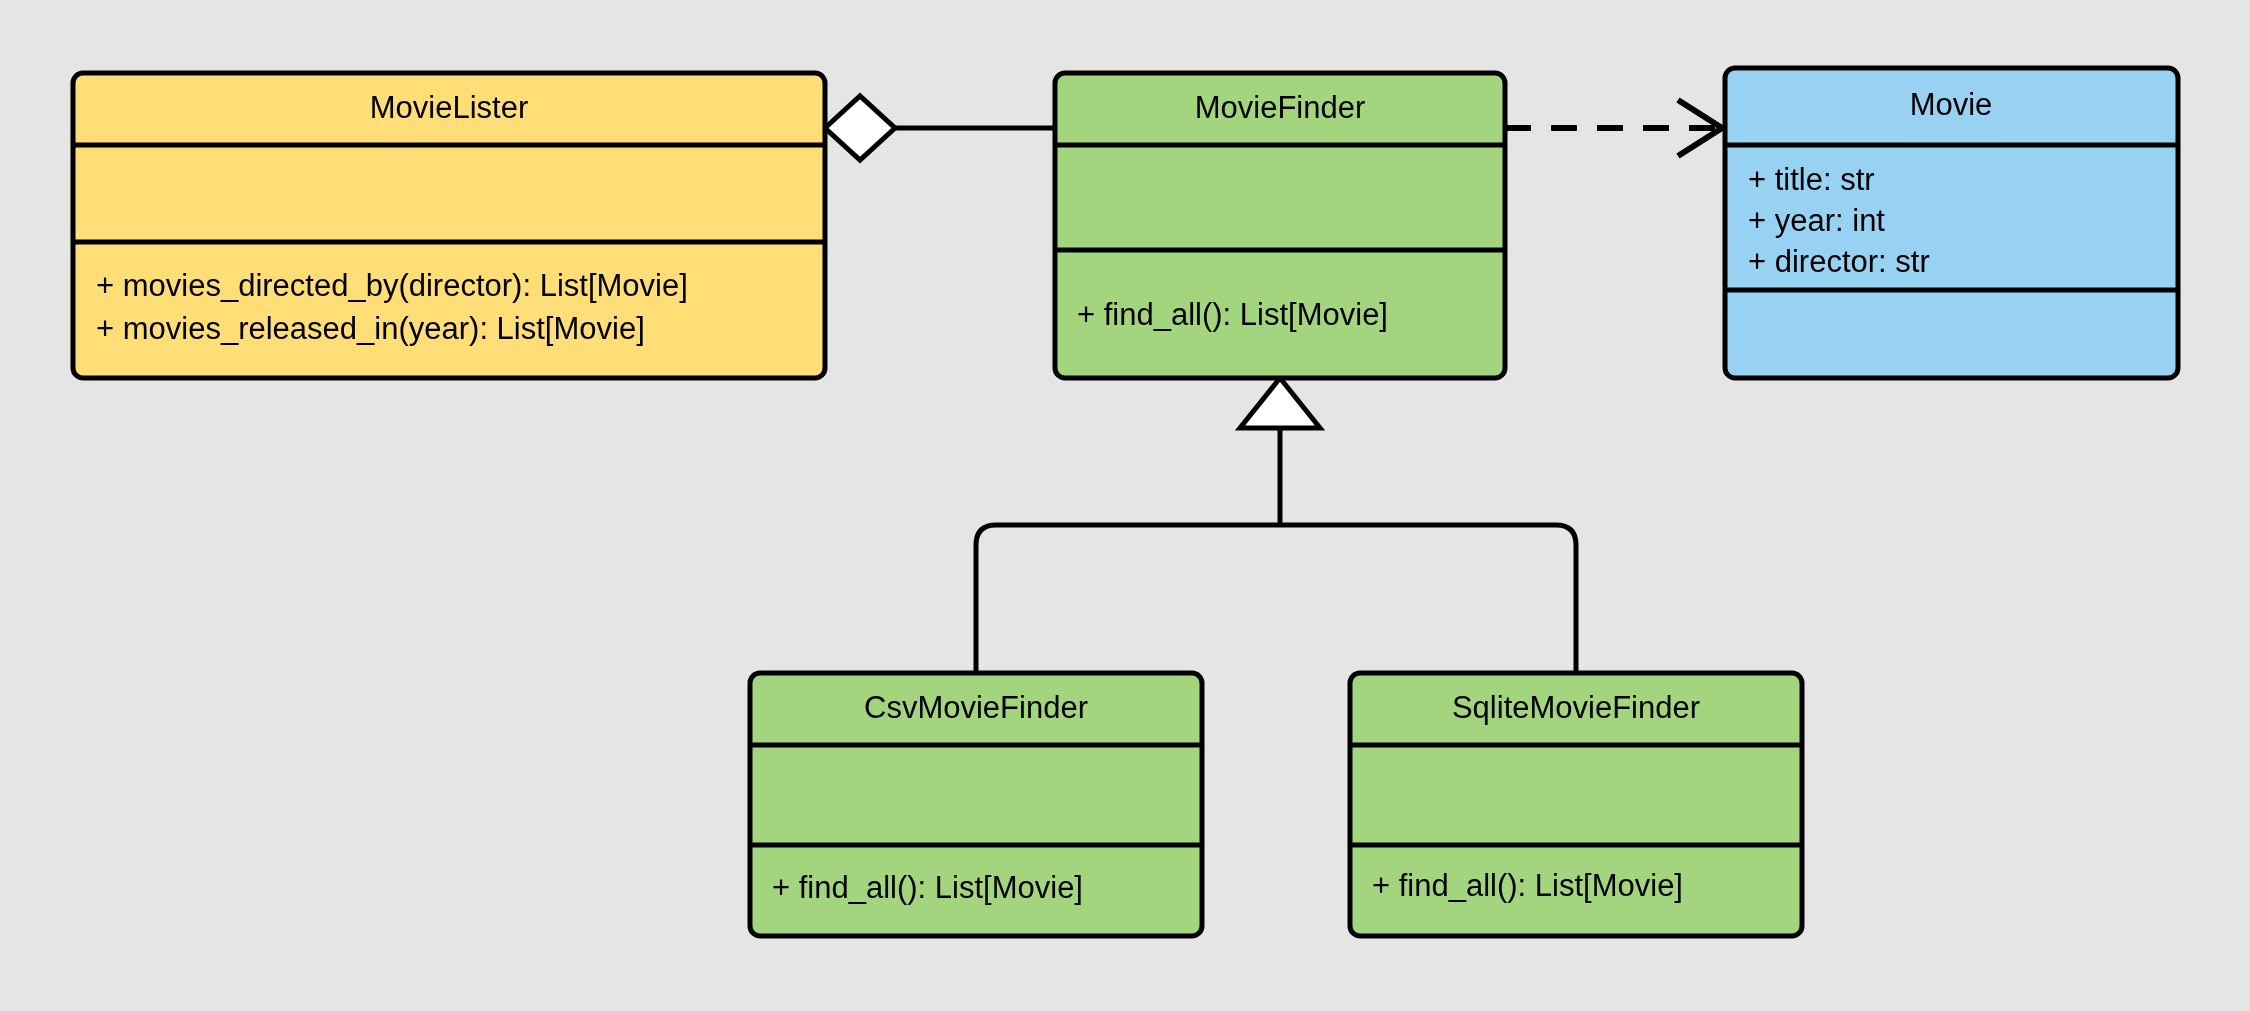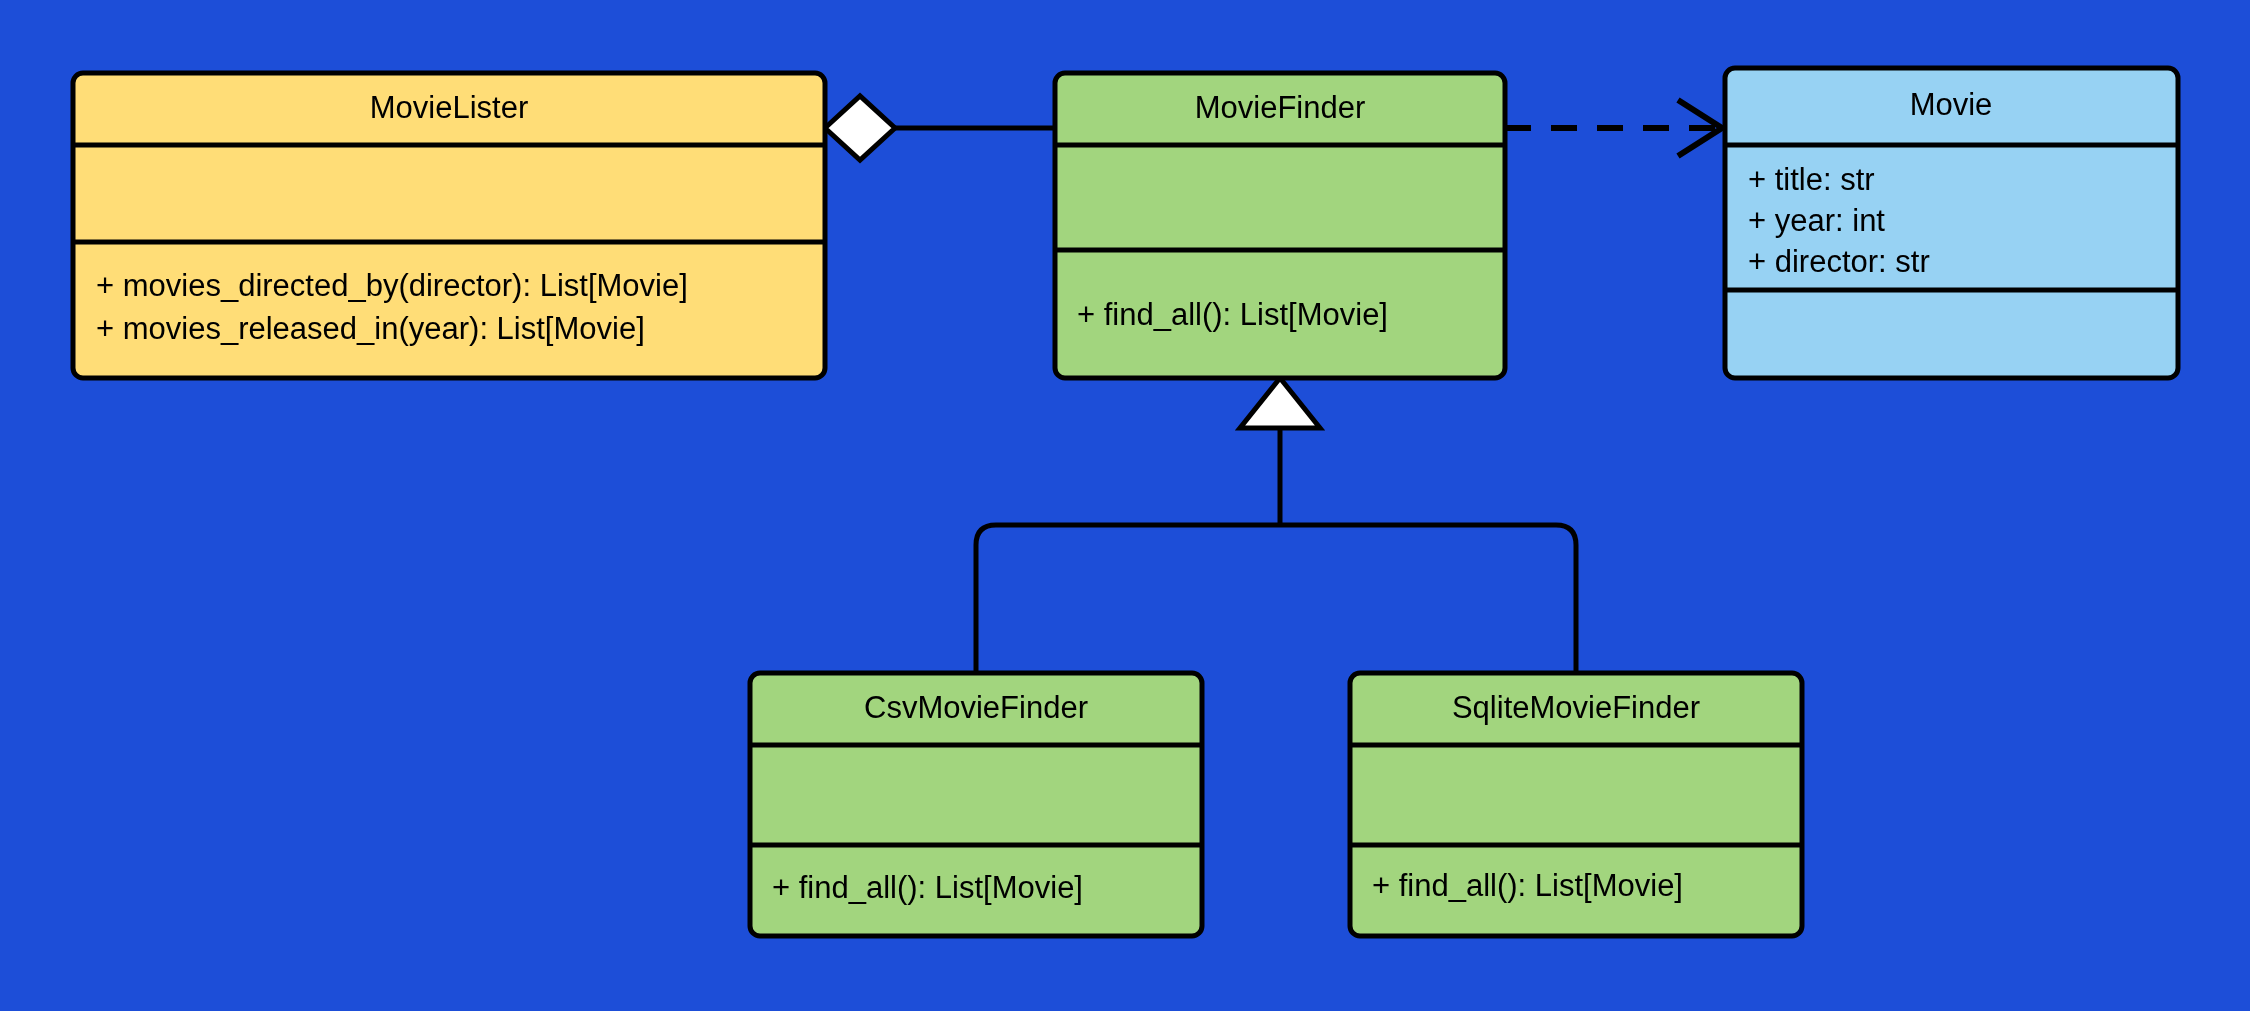--- a/index.html
+++ b/index.html
@@ -17,7 +17,7 @@
     position: relative;
     width: 2250px;
     height: 1011px;
-    background: #1d4ed8;
+    background: #e5e5e5;
   }
   svg.uml-canvas {
     display: block;

